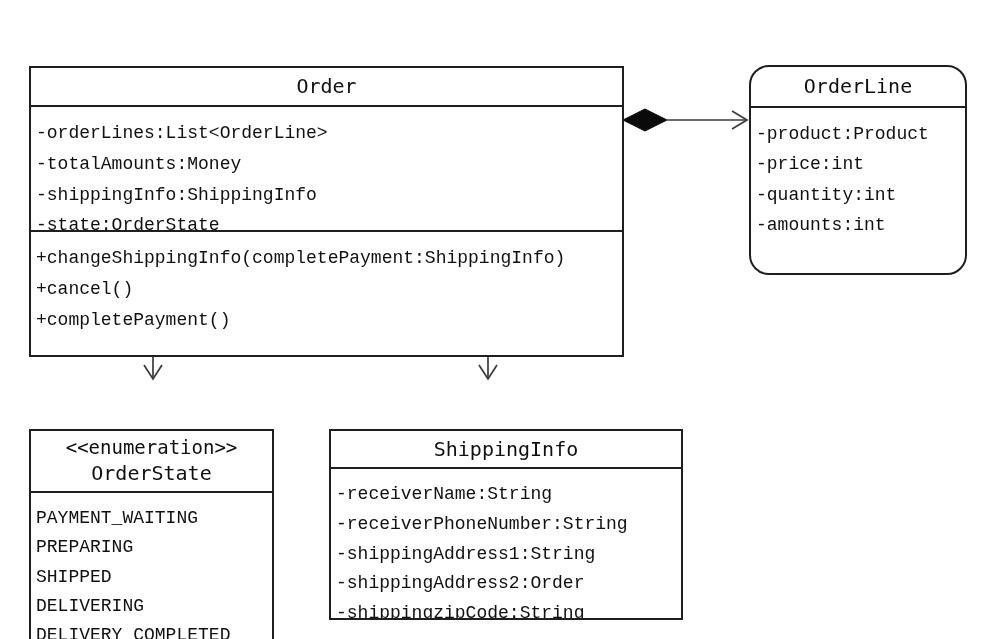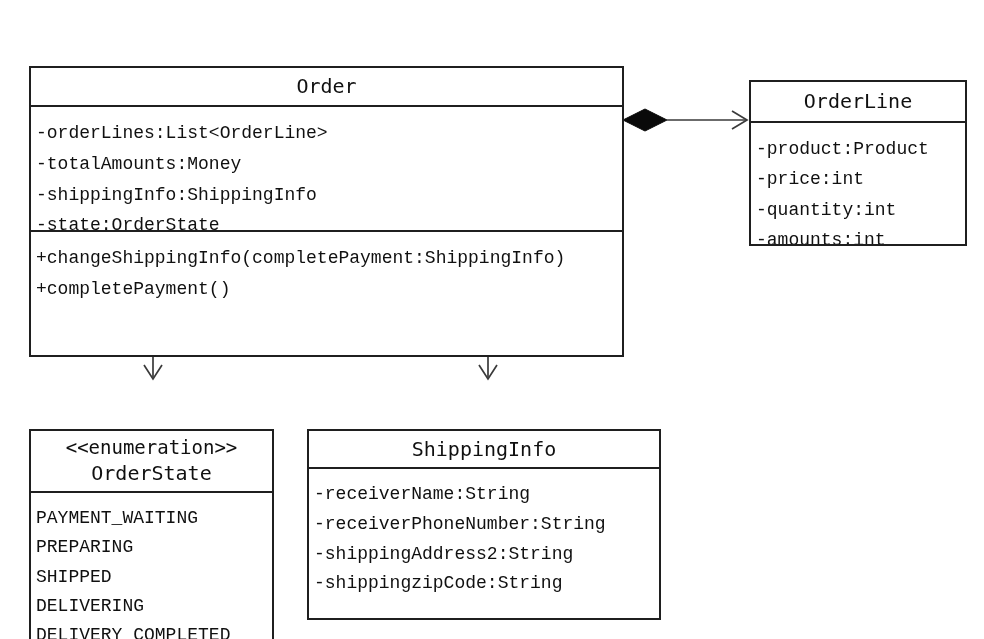--- a/index.html
+++ b/index.html
@@ -51,7 +51,7 @@
   .box-order .sec-methods{flex:1 1 auto;}
   .box-order .sec-methods > div{height:30.75px;line-height:30.75px;}
   
-  .box-orderline{left:749px;top:32px;width:218px;height:166px;}
+  .box-orderline{left:749px;top:17px;width:218px;height:210px;border-radius:20px;}
   .box-orderline .uml-header{height:41px;}
   .box-orderline .sec-attrs{flex:1 1 auto;}
   .box-orderline .sec-attrs > div{height:30.25px;line-height:30.25px;}

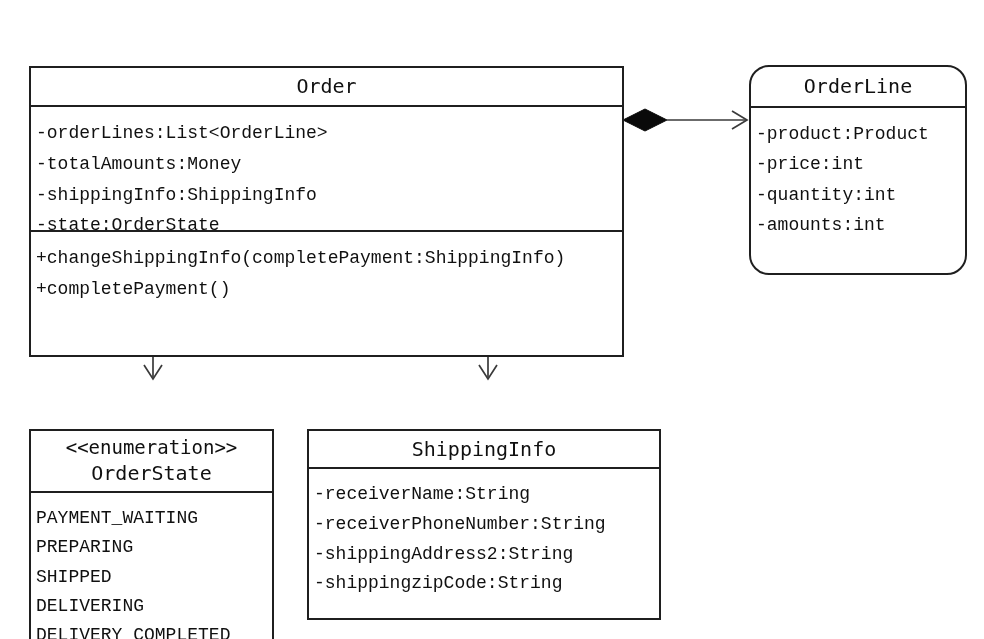--- a/index.html
+++ b/index.html
@@ -103,6 +103,7 @@
       </div>
     <div class="uml-section sec-methods sec-divided">
         <div>+changeShippingInfo(completePayment:ShippingInfo)</div>
+        <div>+cancel()</div>
         <div>+completePayment()</div>
       </div>
   </div>

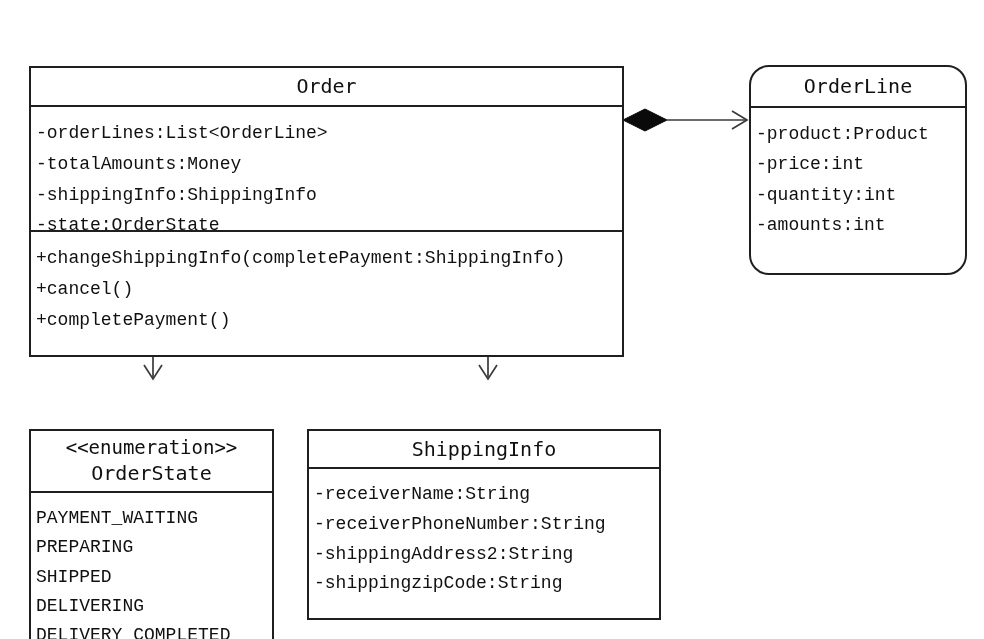--- a/index.html
+++ b/index.html
@@ -62,7 +62,7 @@
   .box-orderstate .sec-values{flex:1 1 auto;}
   .box-orderstate .sec-values > div{height:29.3px;line-height:29.3px;}
   
-  .box-shippinginfo{left:307px;top:381px;width:354px;height:191px;}
+  .box-shippinginfo{left:329px;top:381px;width:354px;height:191px;}
   .box-shippinginfo .uml-header{height:38px;}
   .box-shippinginfo .sec-attrs{flex:1 1 auto;}
   .box-shippinginfo .sec-attrs > div{height:29.8px;line-height:29.8px;}

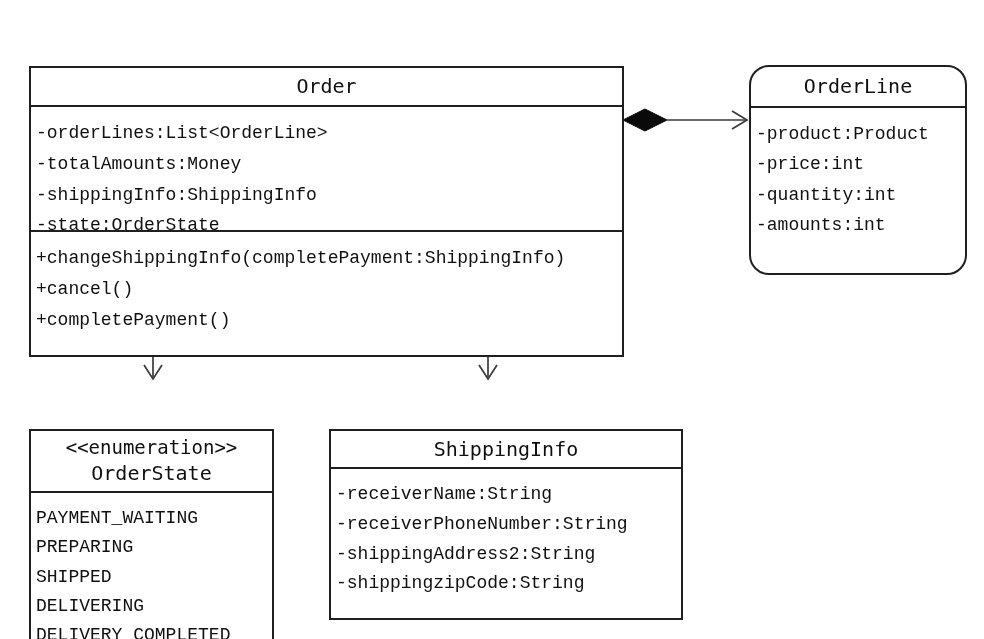--- a/index.html
+++ b/index.html
@@ -142,6 +142,7 @@
     <div class="uml-section sec-attrs">
         <div>-receiverName:String</div>
         <div>-receiverPhoneNumber:String</div>
+        <div>-shippingAddress1:String</div>
         <div>-shippingAddress2:String</div>
         <div>-shippingzipCode:String</div>
       </div>

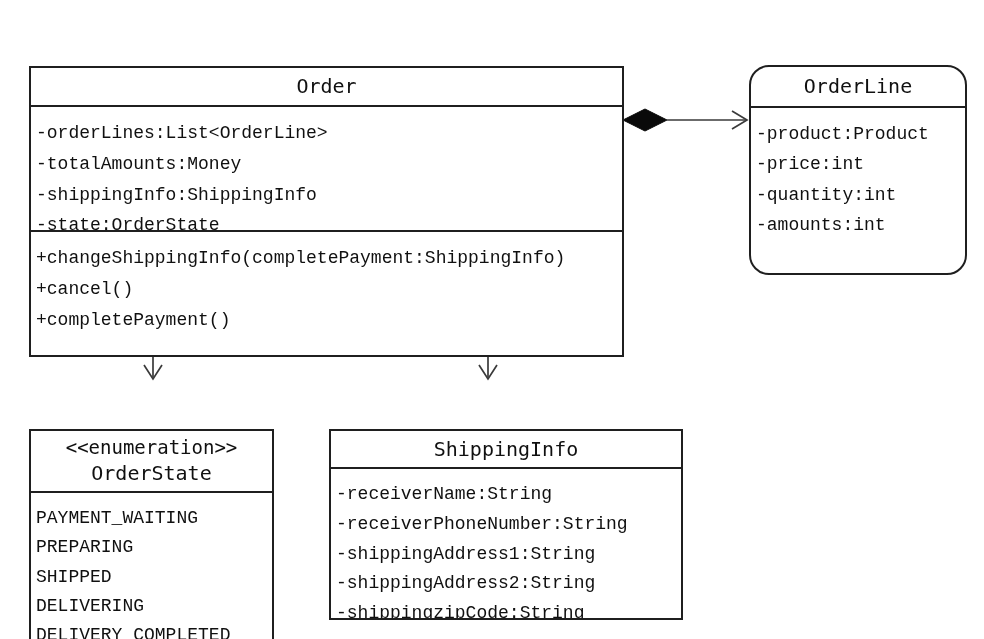--- a/index.html
+++ b/index.html
@@ -143,7 +143,7 @@
         <div>-receiverName:String</div>
         <div>-receiverPhoneNumber:String</div>
         <div>-shippingAddress1:String</div>
-        <div>-shippingAddress2:String</div>
+        <div>-shippingAddress2:Order</div>
         <div>-shippingzipCode:String</div>
       </div>
   </div>

